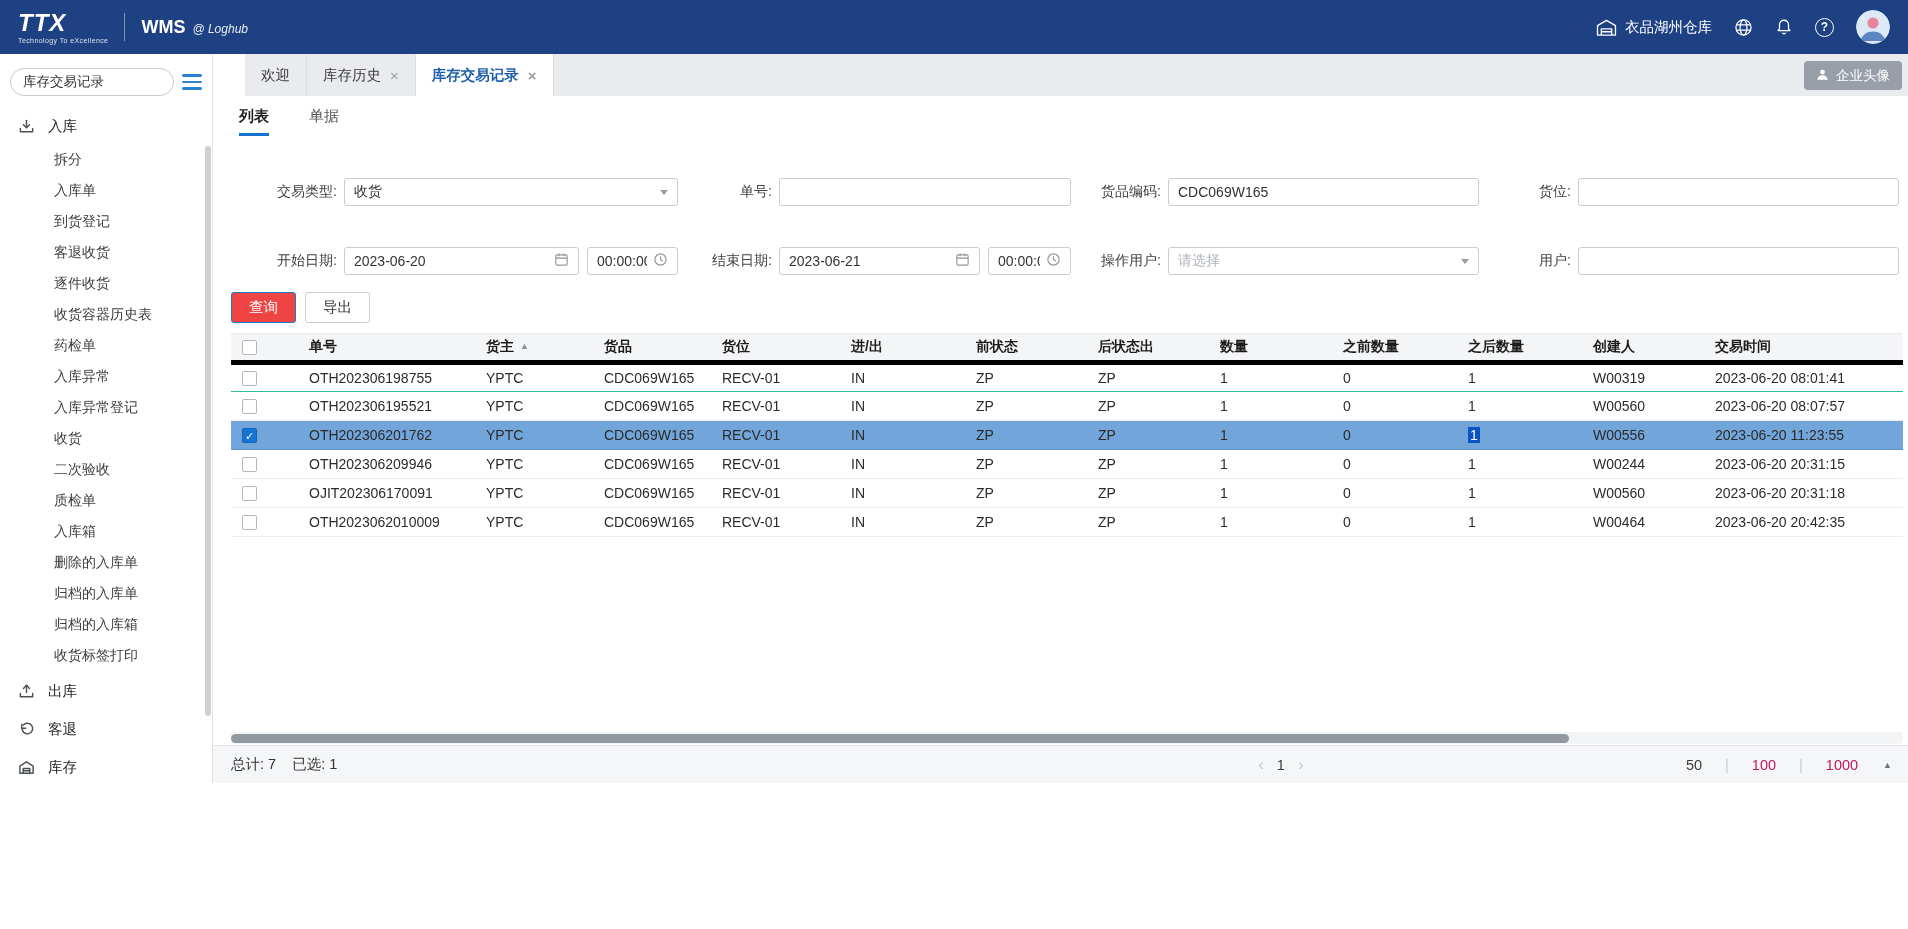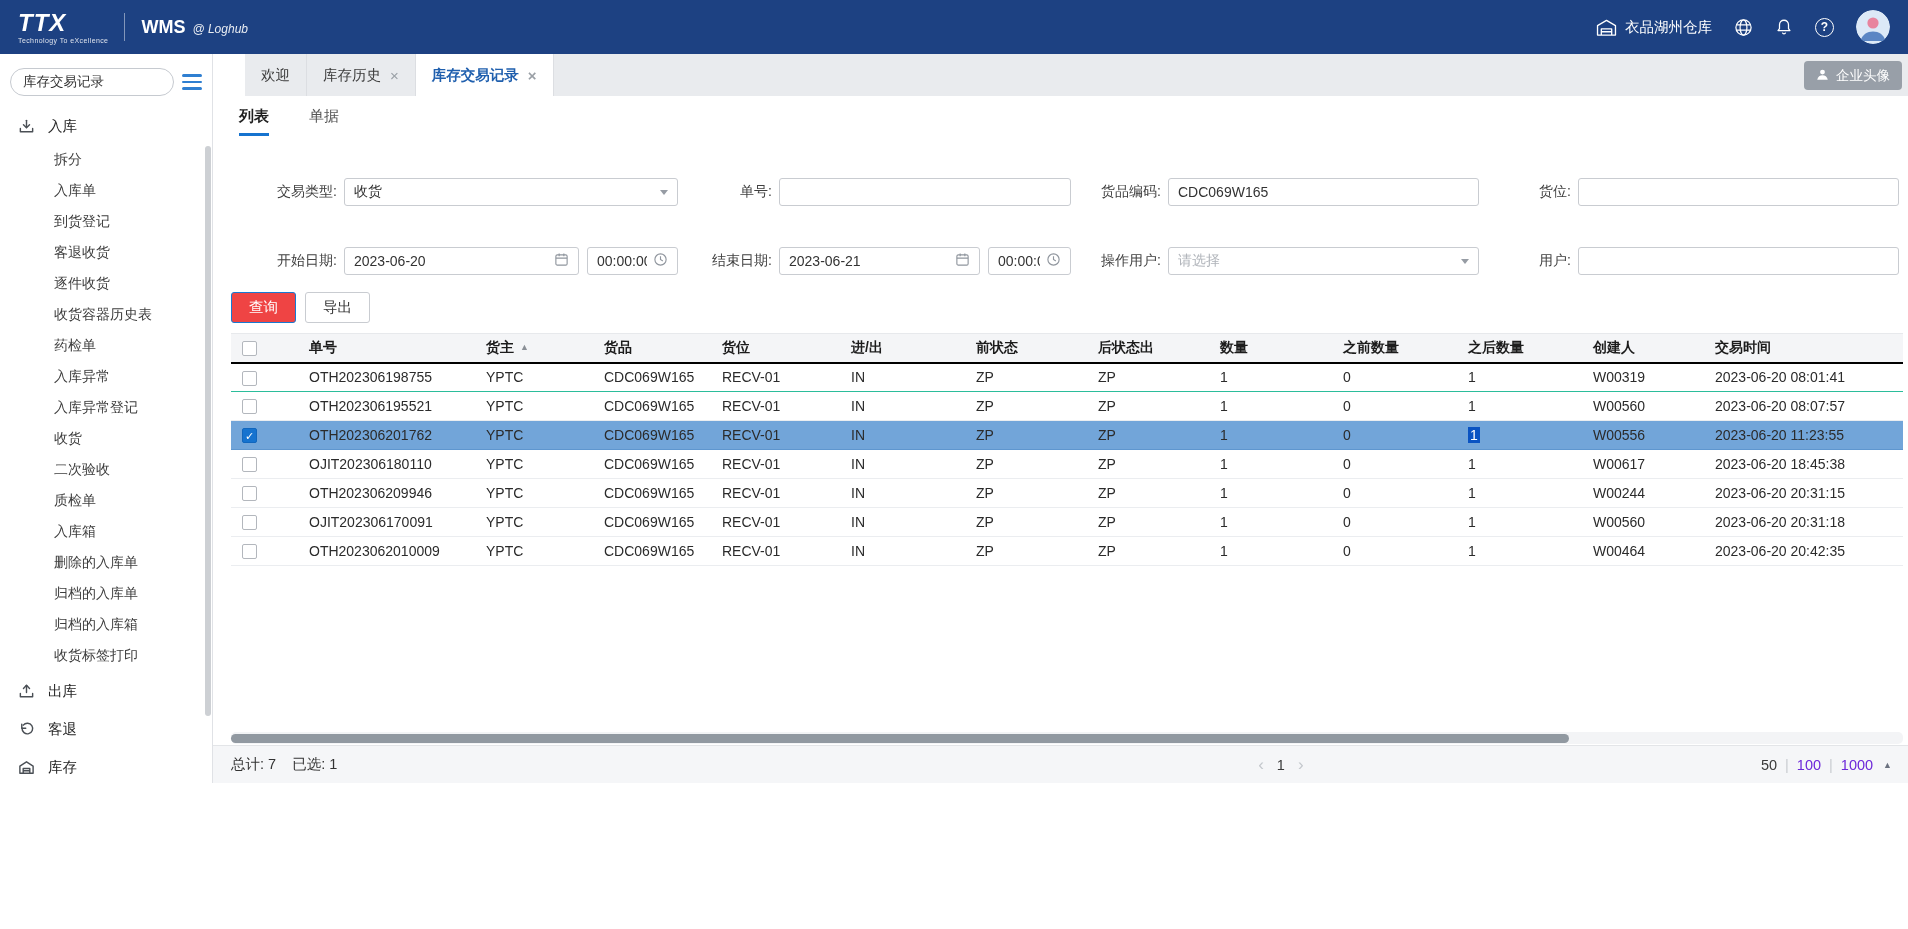--- a/index.html
+++ b/index.html
@@ -91,7 +91,7 @@
   tbody td { height:29px; border-bottom:1px solid #ebedf0; padding:0 8px; font-size:14px;
     color:#2b2b2b; white-space:nowrap; overflow:hidden; }
   tr.selected td { background:#72a5d9; border-bottom-color:#5e96cf; }
-  tr.focused td { border-top:2px solid #000000; border-bottom:1px solid #2bbd9b; }
+  tr.focused td { border-top:5px solid #000000; border-bottom:1px solid #2bbd9b; }
   .cb-cell { padding-left:11px !important; }
   .cb { width:15px; height:15px; border:1px solid #b3b7bd; border-radius:2px; background:#fff;
     display:inline-block; vertical-align:middle; position:relative; cursor:pointer; }

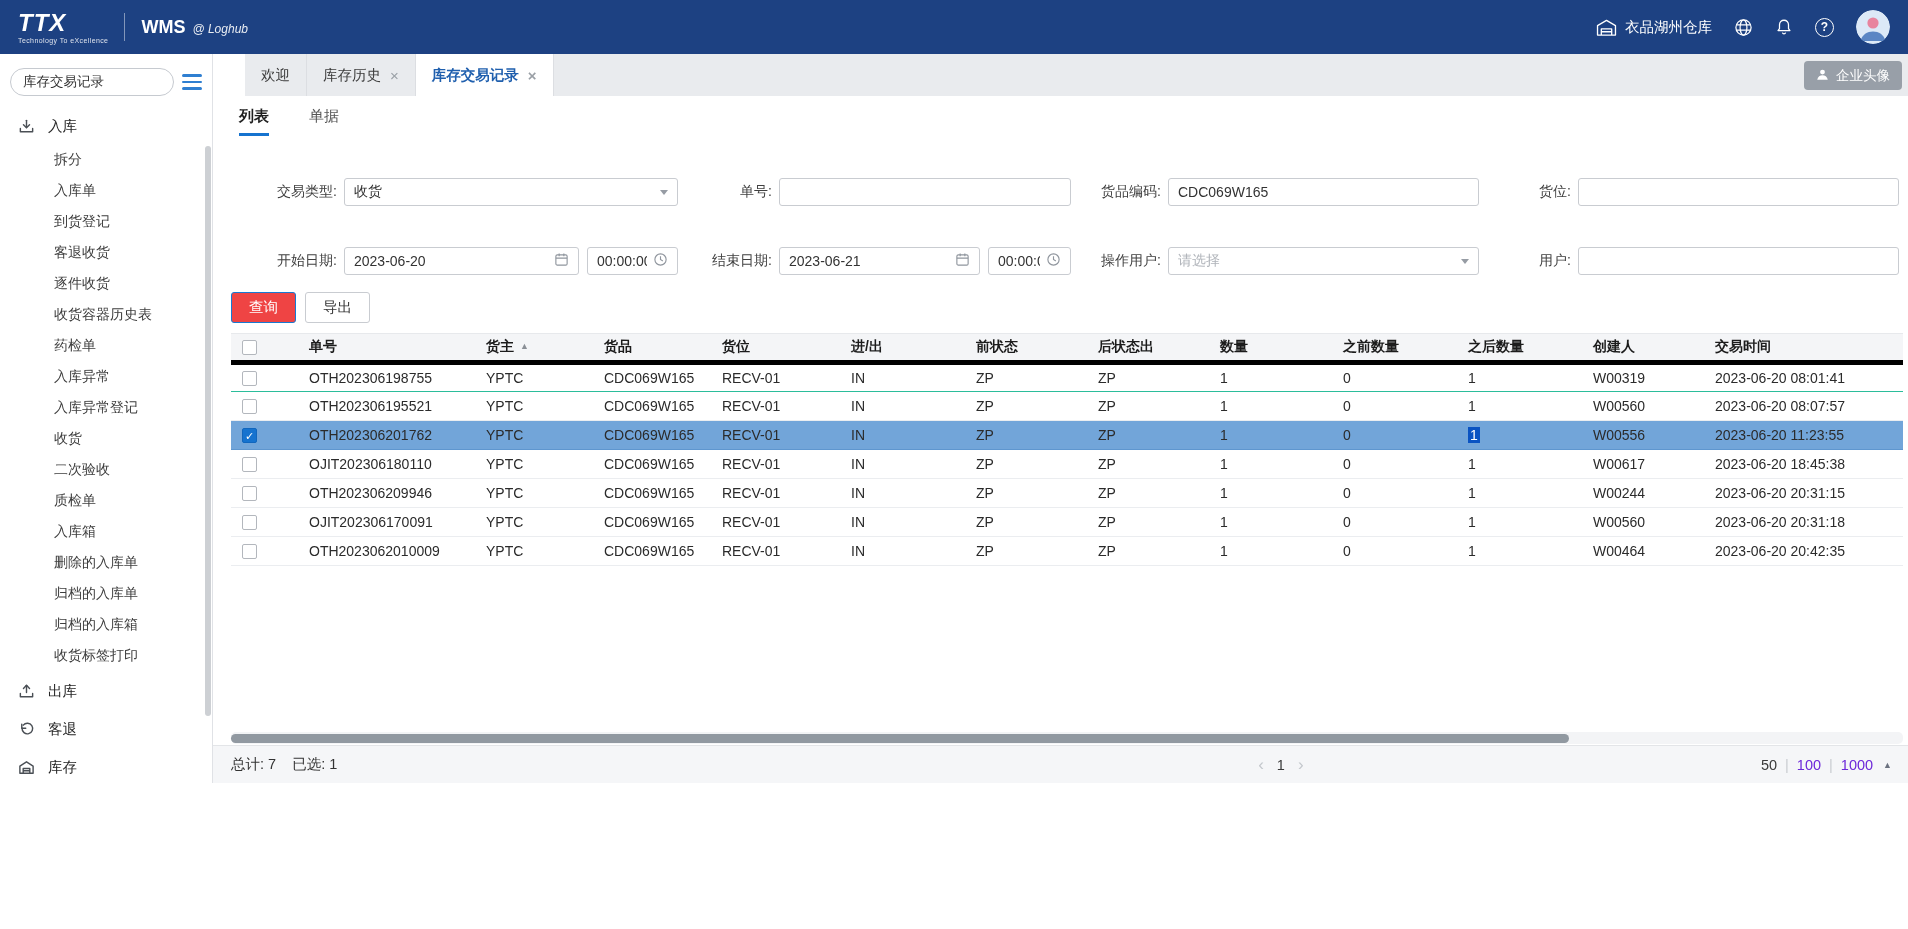--- a/index.html
+++ b/index.html
@@ -432,21 +432,6 @@
                 </tr>
                 <tr>
                   <td class="cb-cell"><span class="cb"></span></td>
-                  <td>OJIT202306180110</td>
-                  <td>YPTC</td>
-                  <td>CDC069W165</td>
-                  <td>RECV-01</td>
-                  <td>IN</td>
-                  <td>ZP</td>
-                  <td>ZP</td>
-                  <td>1</td>
-                  <td>0</td>
-                  <td>1</td>
-                  <td>W00617</td>
-                  <td>2023-06-20 18:45:38</td>
-                </tr>
-                <tr>
-                  <td class="cb-cell"><span class="cb"></span></td>
                   <td>OTH202306209946</td>
                   <td>YPTC</td>
                   <td>CDC069W165</td>

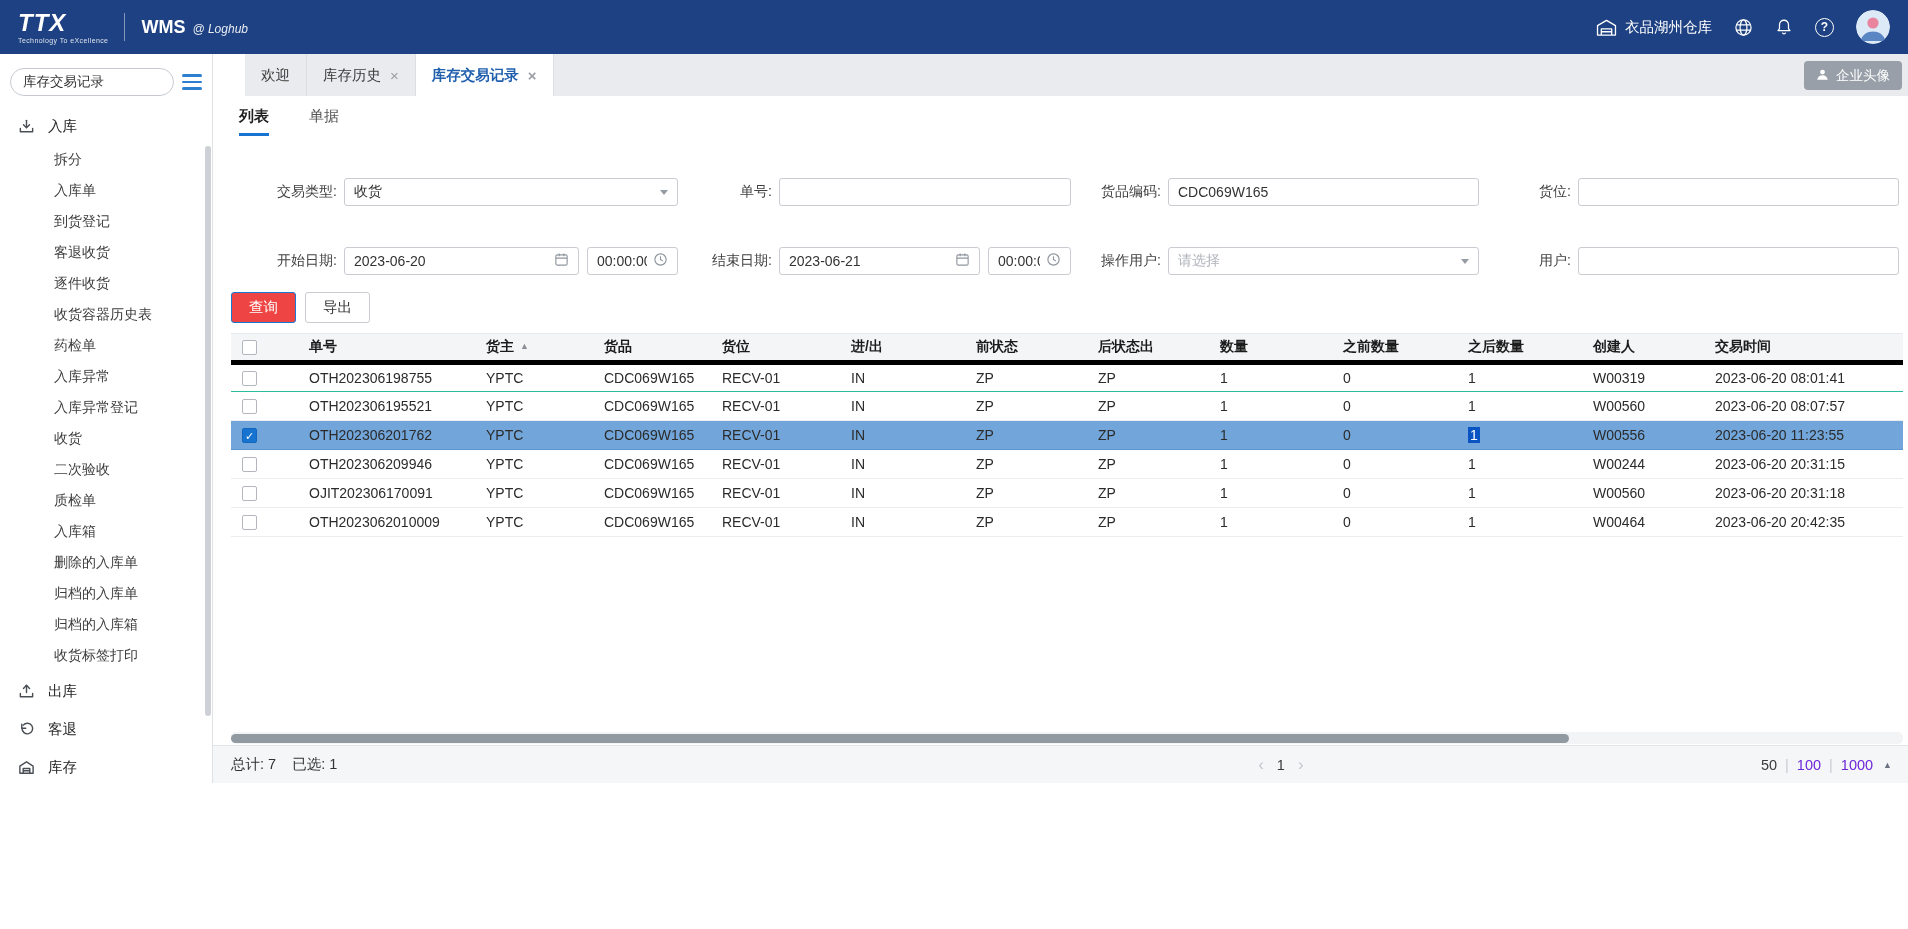--- a/index.html
+++ b/index.html
@@ -111,7 +111,7 @@
   .pager { position:absolute; left:63%; transform:translateX(-50%); display:flex; align-items:center; gap:13px; }
   .pg-arrow { color:#c3c7cc; font-size:17px; cursor:pointer; }
   .pg-num { color:#3a3a3a; cursor:pointer; }
-  .sizes { margin-left:auto; display:flex; align-items:center; gap:8px; }
+  .sizes { margin-left:auto; display:flex; align-items:center; gap:23px; }
   .sizes .sep { color:#c9ccd1; }
   .sizes .size { color:#6d28d9; cursor:pointer; }
   .sizes .size.current { color:#3a3a3a; }

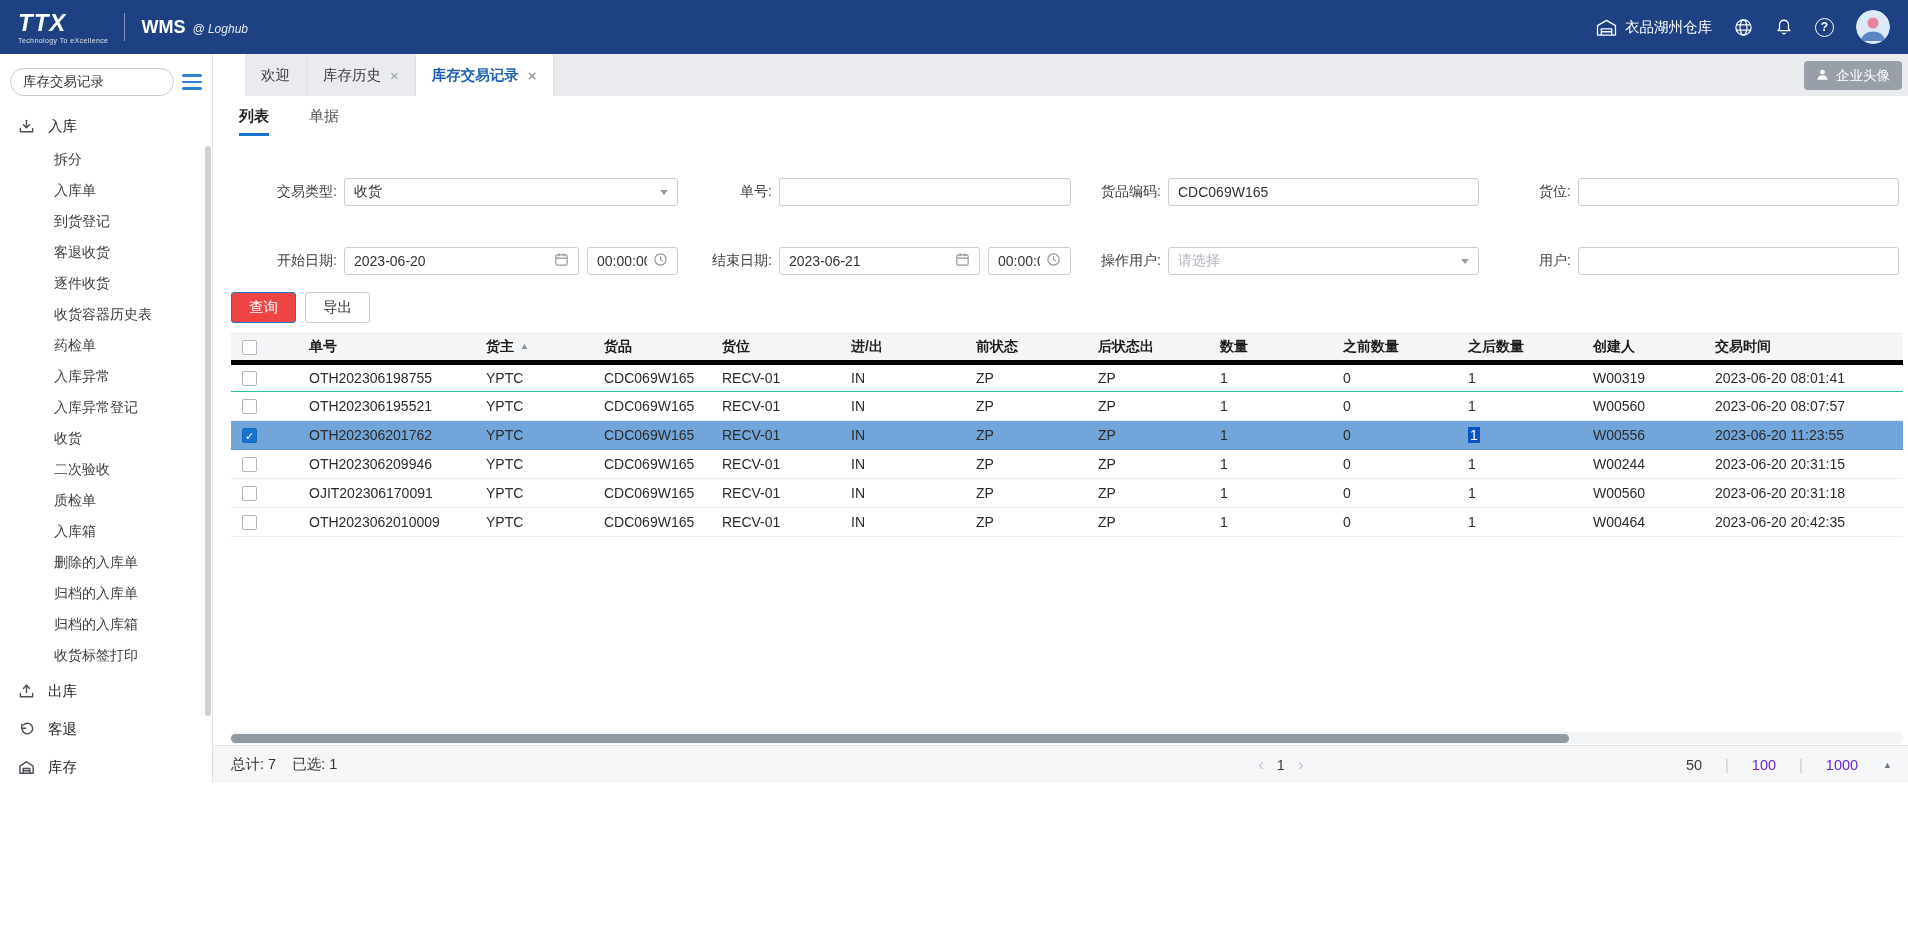--- a/index.html
+++ b/index.html
@@ -113,7 +113,7 @@
   .pg-num { color:#3a3a3a; cursor:pointer; }
   .sizes { margin-left:auto; display:flex; align-items:center; gap:23px; }
   .sizes .sep { color:#c9ccd1; }
-  .sizes .size { color:#6d28d9; cursor:pointer; }
+  .sizes .size { color:#be185d; cursor:pointer; }
   .sizes .size.current { color:#3a3a3a; }
   .size-caret { font-size:9px; color:#6b7280; margin-left:2px; cursor:pointer; }
 </style>

